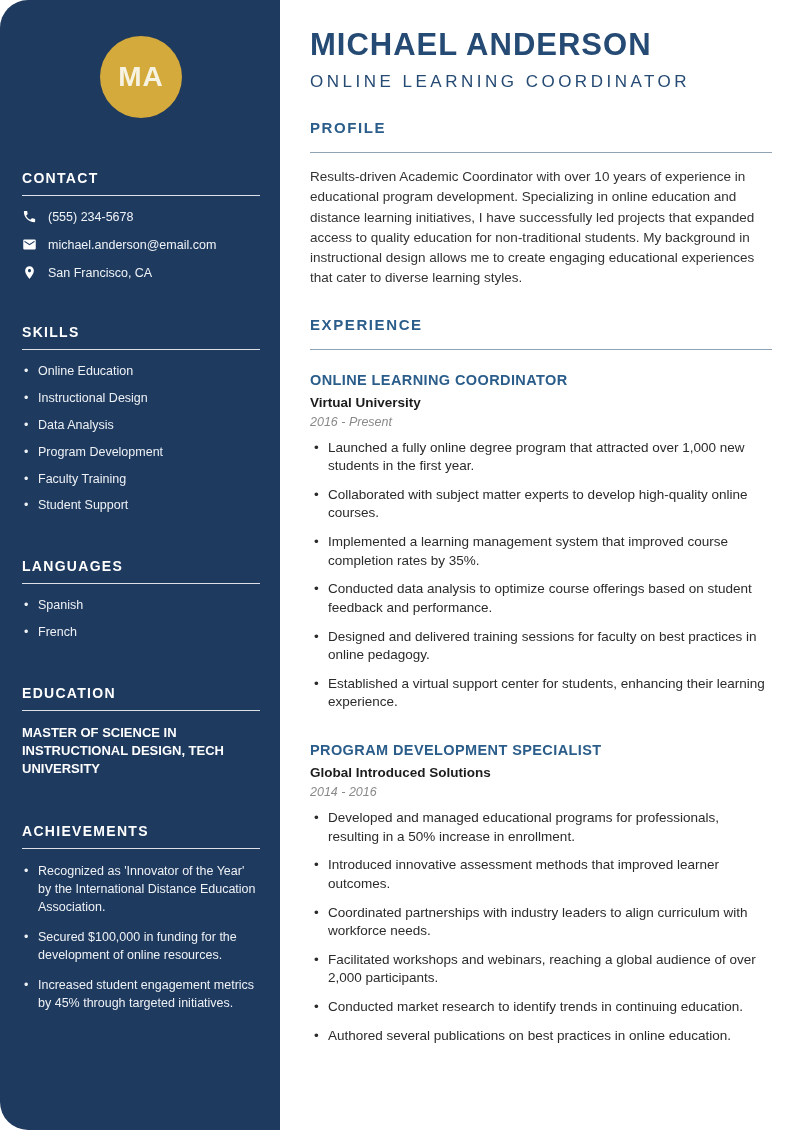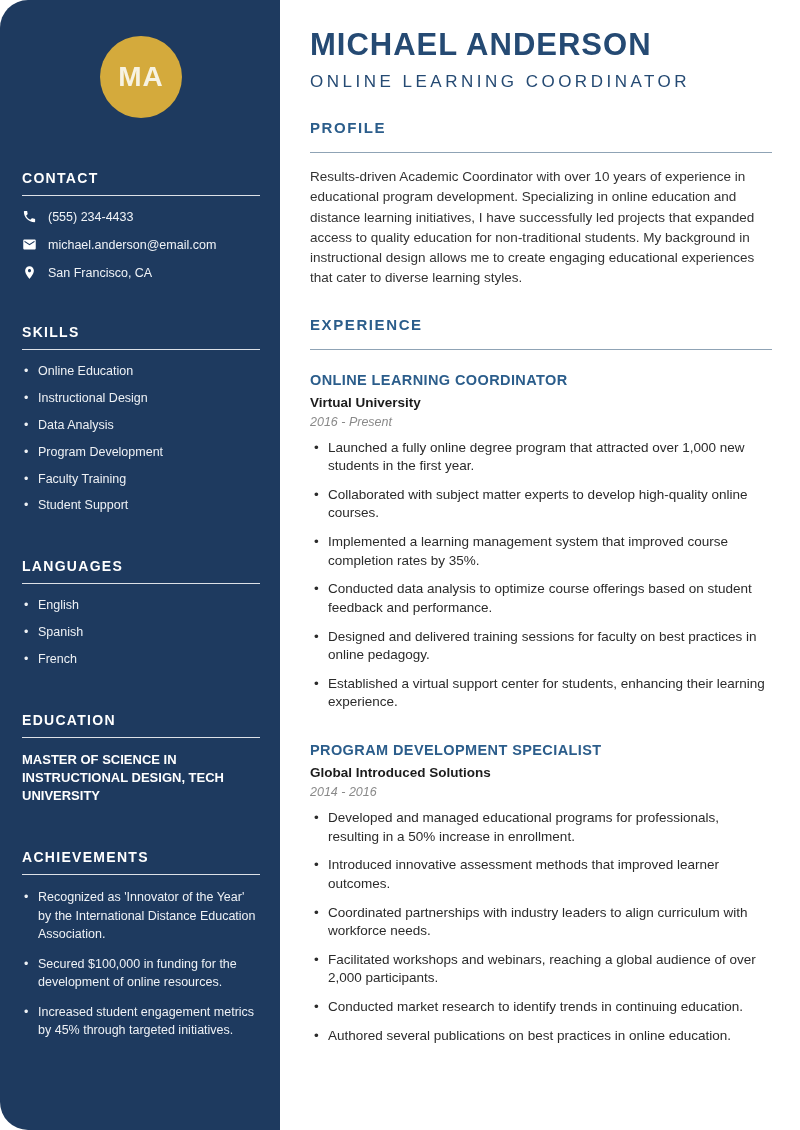--- a/index.html
+++ b/index.html
@@ -75,7 +75,7 @@
               <path d="M6.62 10.79c1.44 2.83 3.76 5.14 6.59 6.59l2.2-2.2c.27-.27.67-.36 1.02-.24 1.12.37 2.33.57 3.57.57.55 0 1 .45 1 1V20c0 .55-.45 1-1 1-9.39 0-17-7.61-17-17 0-.55.45-1 1-1h3.5c.55 0 1 .45 1 1 0 1.25.2 2.45.57 3.57.11.35.03.74-.25 1.02l-2.2 2.2z"></path>
             </svg>
         </span>
-        <span>(555) 234-4433</span>
+        <span>(555) 234-5678</span>
       </div>
       <div class="contact-item">
         <span>

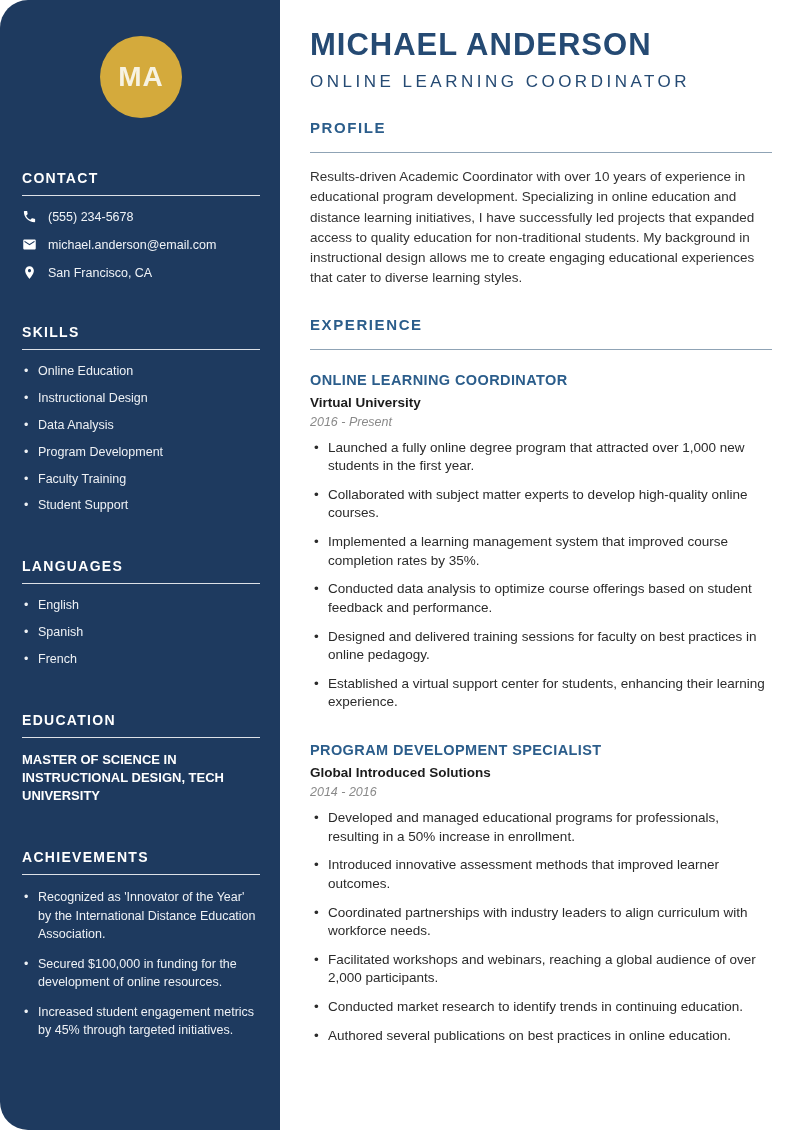--- a/index.html
+++ b/index.html
@@ -110,7 +110,6 @@
     <section class="side-section">
       <div class="side-heading">LANGUAGES</div>
       <ul class="dotlist">
-        <li>English</li>
         <li>Spanish</li>
         <li>French</li>
       </ul>

